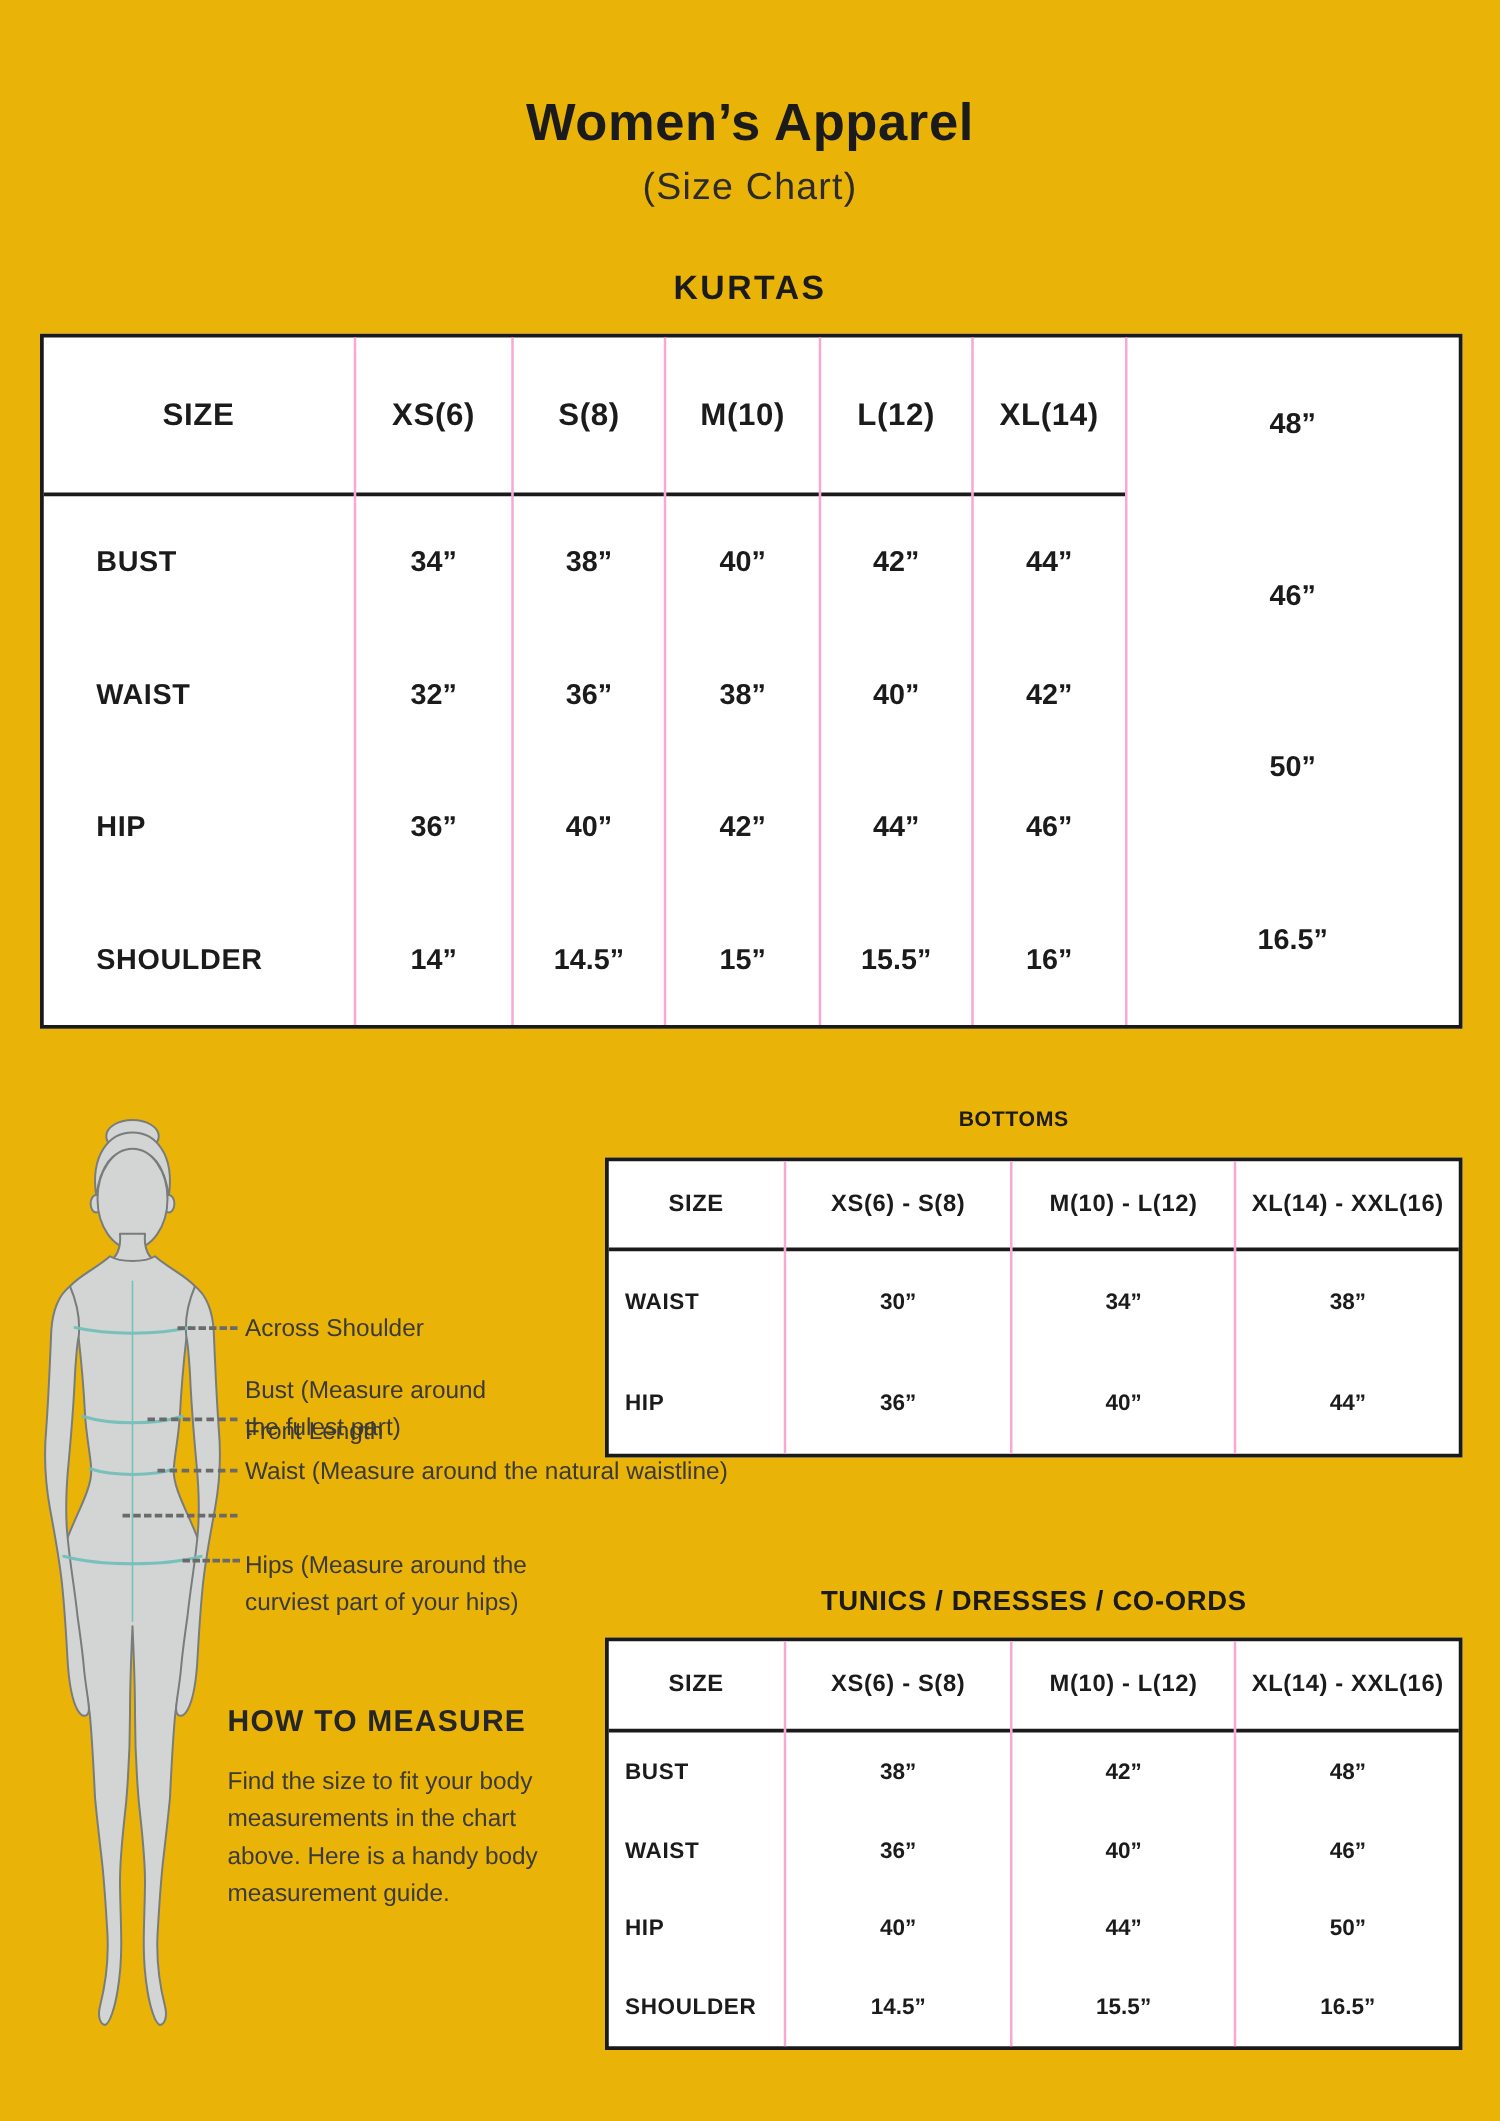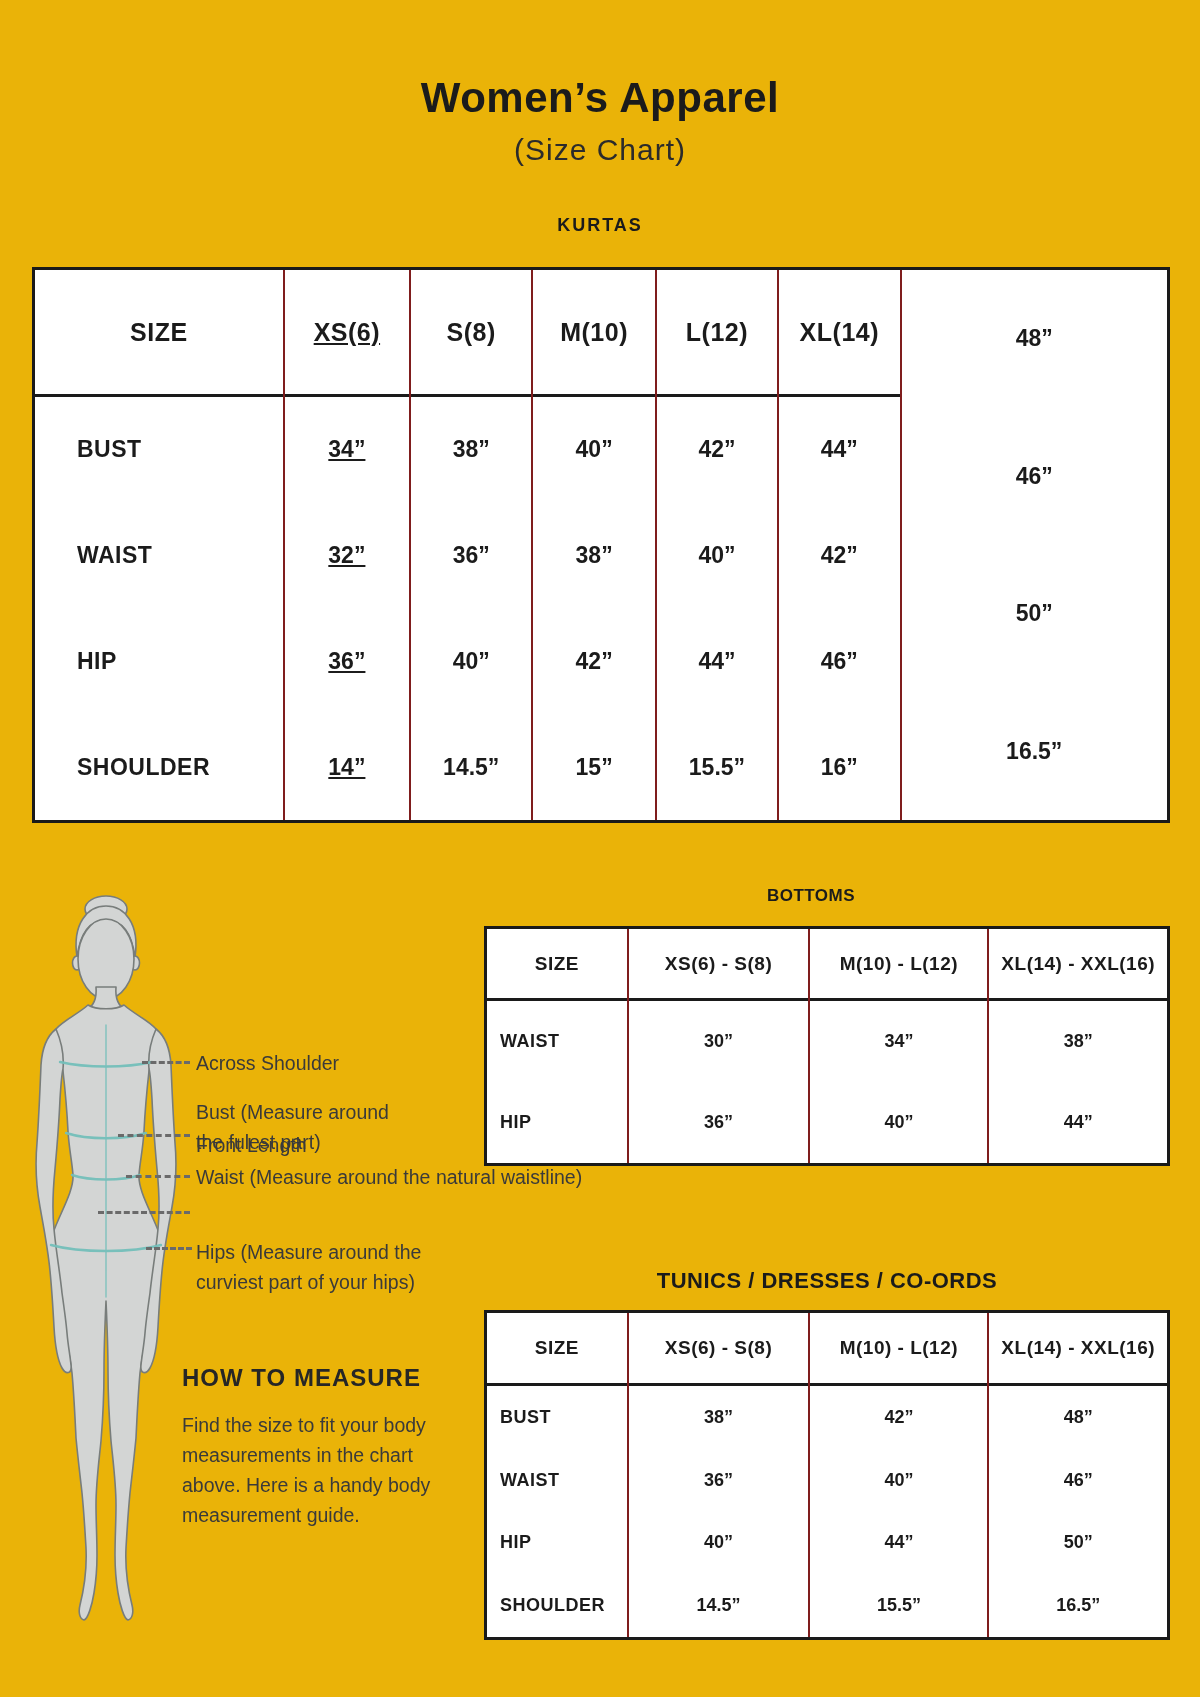--- a/index.html
+++ b/index.html
@@ -12,7 +12,7 @@
   .sub-title{position:absolute;left:0;top:133px;width:1200px;text-align:center;
     font-size:30px;font-weight:300;letter-spacing:1px;color:#2b2b2b;}
   .kurtas-title{position:absolute;left:0;top:215px;width:1200px;text-align:center;
-    font-size:18px;font-weight:700;letter-spacing:2px;color:#1b1b1b;}
+    font-size:27px;font-weight:700;letter-spacing:2px;color:#1b1b1b;}
   .bottoms-title{position:absolute;left:468px;top:886px;width:686px;text-align:center;
     font-size:17px;font-weight:700;letter-spacing:.5px;color:#1b1b1b;}
   .tunics-title{position:absolute;left:484px;top:1268px;width:686px;text-align:center;

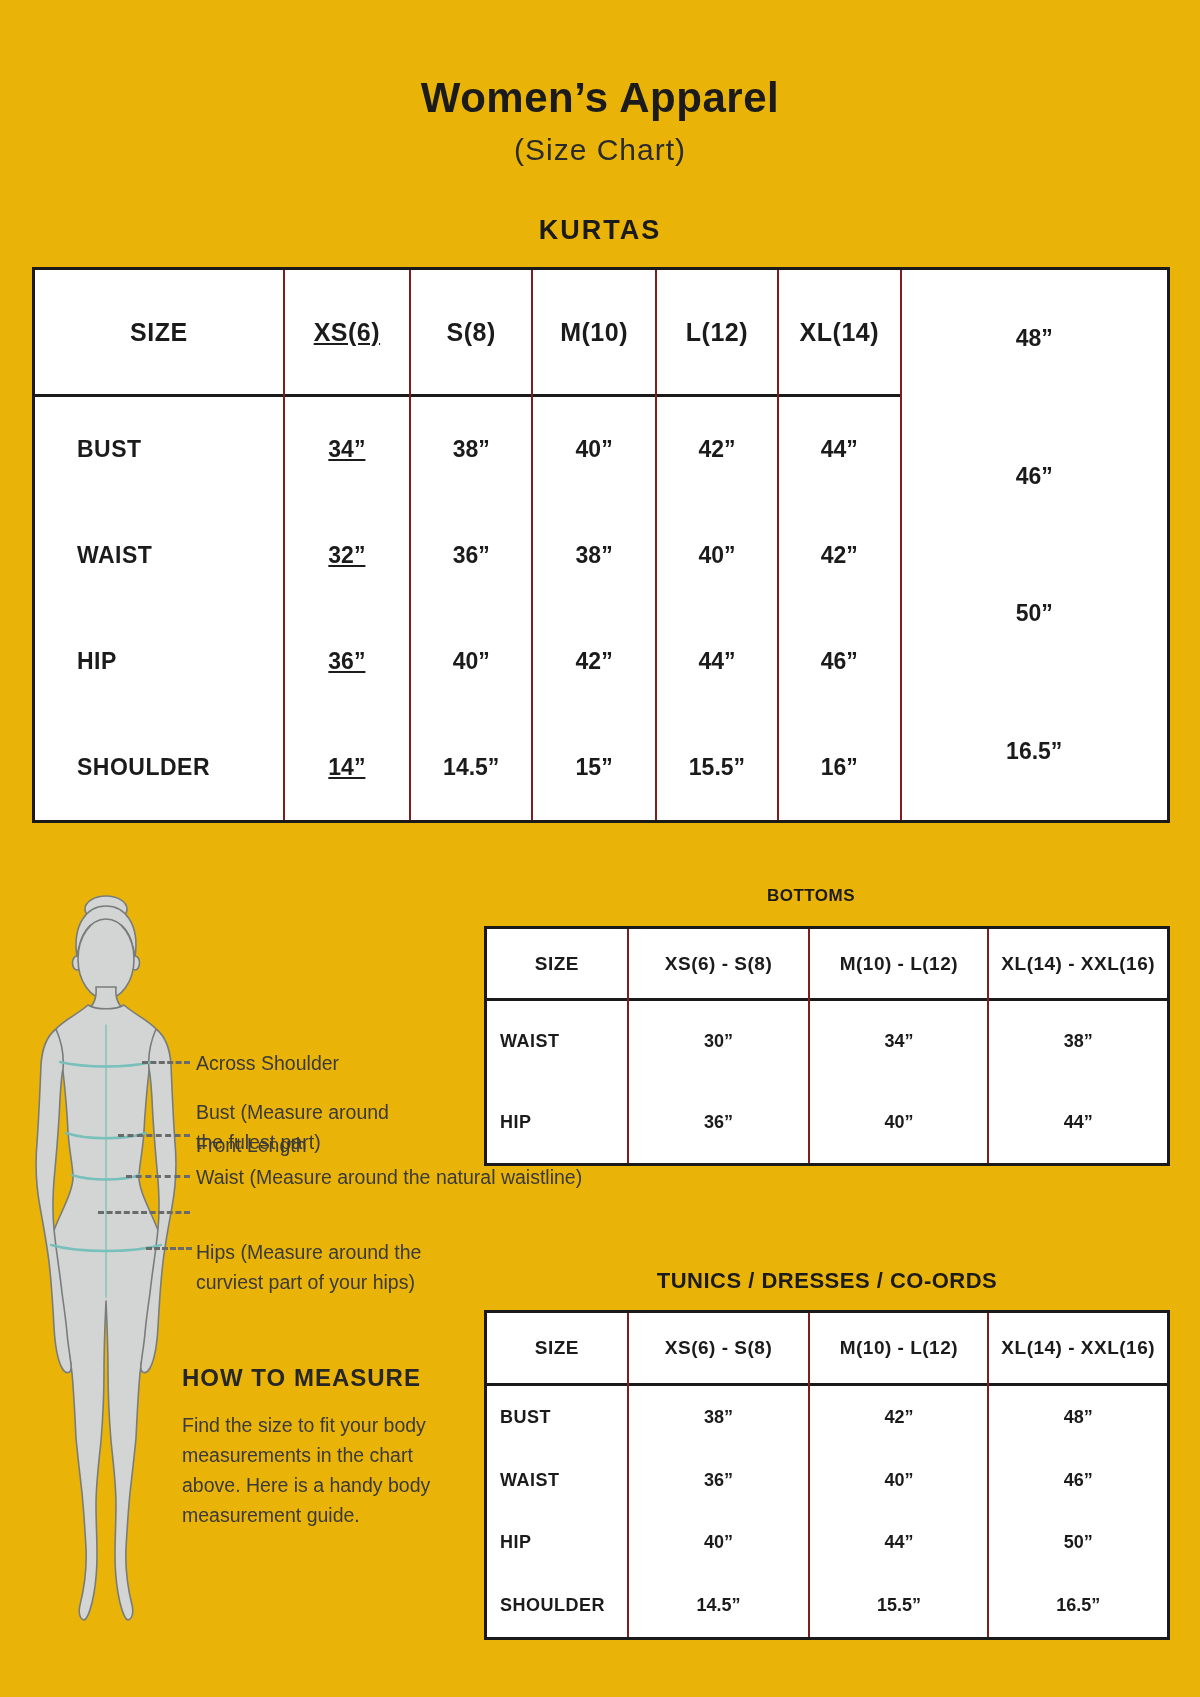--- a/index.html
+++ b/index.html
@@ -20,7 +20,7 @@
 
   
   .sz-table{position:absolute;display:flex;border:3px solid #1a1a1a;box-sizing:border-box;background:#fff;}
-  .sz-table .col{display:flex;flex-direction:column;box-sizing:border-box;border-right:2px solid #7f1d1d;}
+  .sz-table .col{display:flex;flex-direction:column;box-sizing:border-box;border-right:2px solid #f9a8d4;}
   .sz-table .col:last-child{border-right:none;}
   .sz-table .hcell{display:flex;align-items:center;justify-content:center;
     border-bottom:3px solid #1a1a1a;box-sizing:border-box;height:var(--hh);

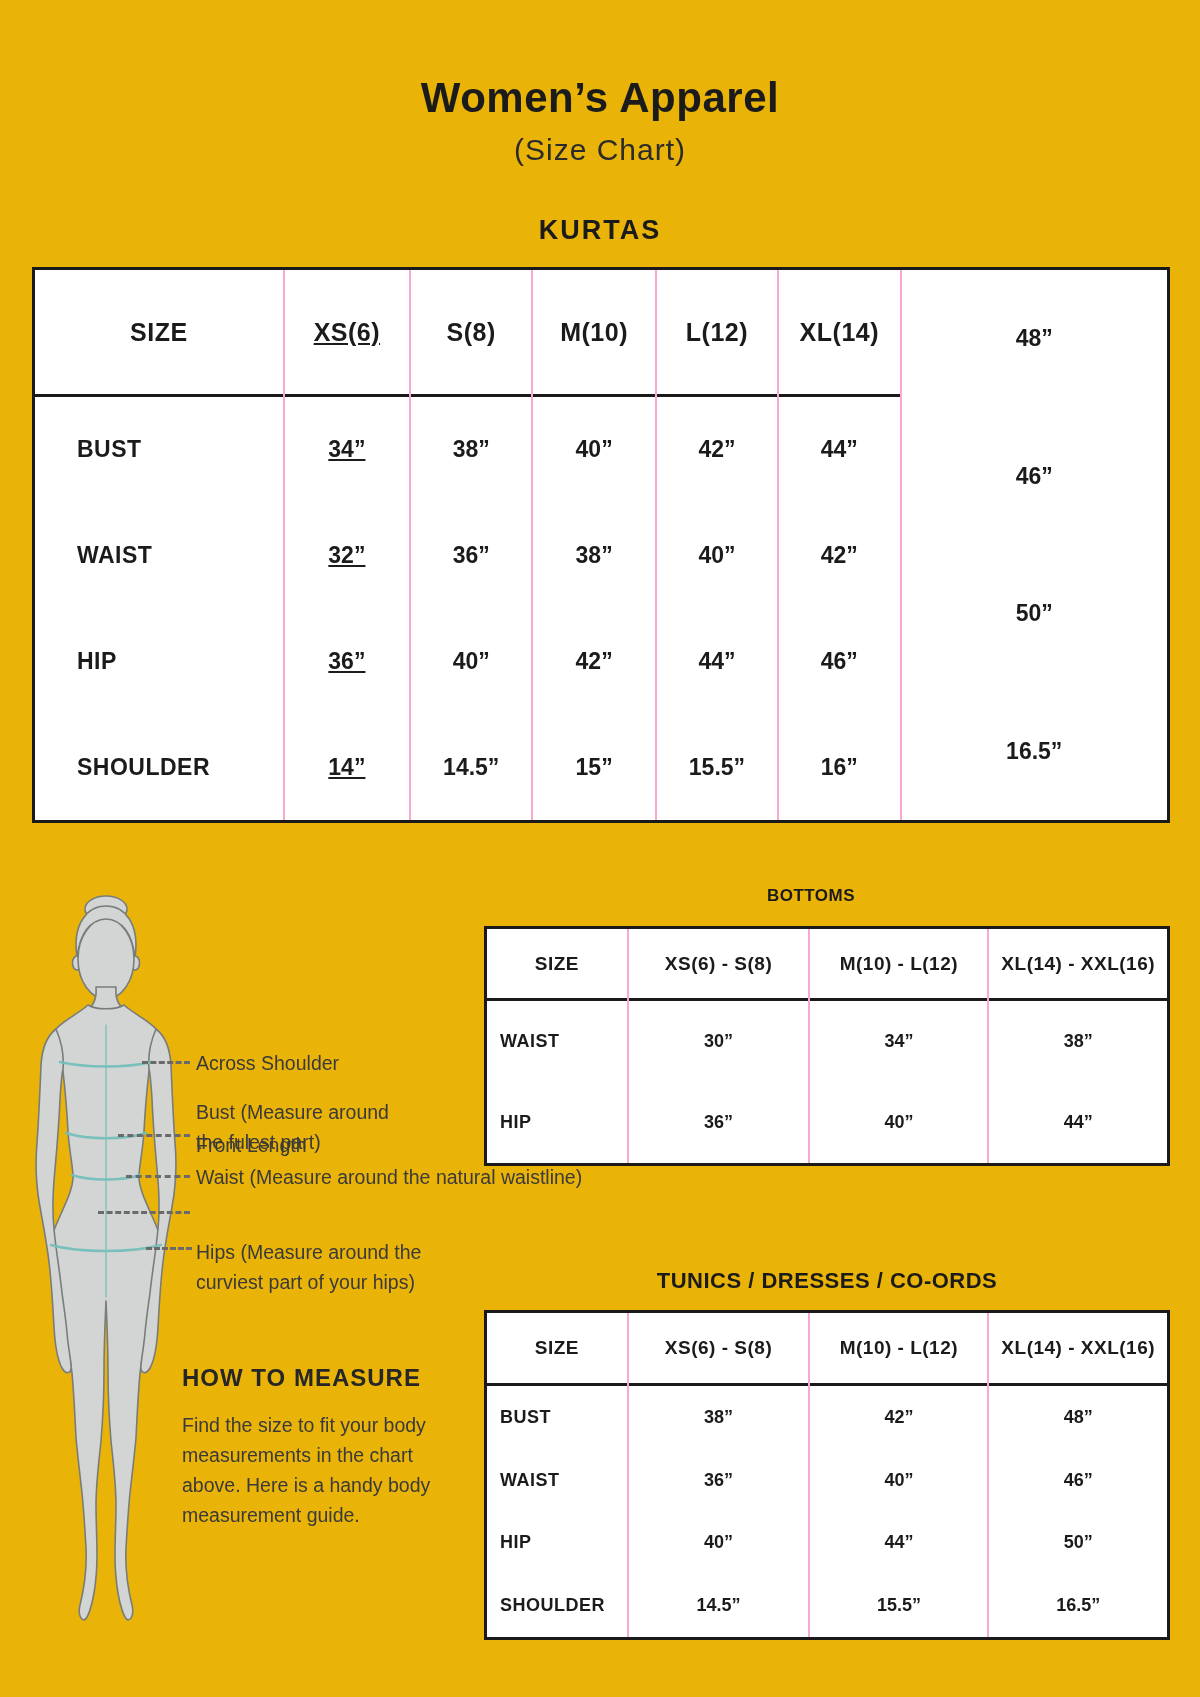--- a/index.html
+++ b/index.html
@@ -33,7 +33,7 @@
 
   .kurtas{left:32px;top:267px;width:1138px;height:556px;--hh:127px;--hfs:25px;--fs:23px;--lblpad:42px;}
   .kurtas .col:nth-child(1){width:22.06%;}
-  .kurtas .col:nth-child(2){width:11.16%;text-decoration:underline;}
+  .kurtas .col:nth-child(2){width:11.16%;}
   .kurtas .col:nth-child(3){width:10.81%;}
   .kurtas .col:nth-child(4){width:10.90%;}
   .kurtas .col:nth-child(5){width:10.81%;}

